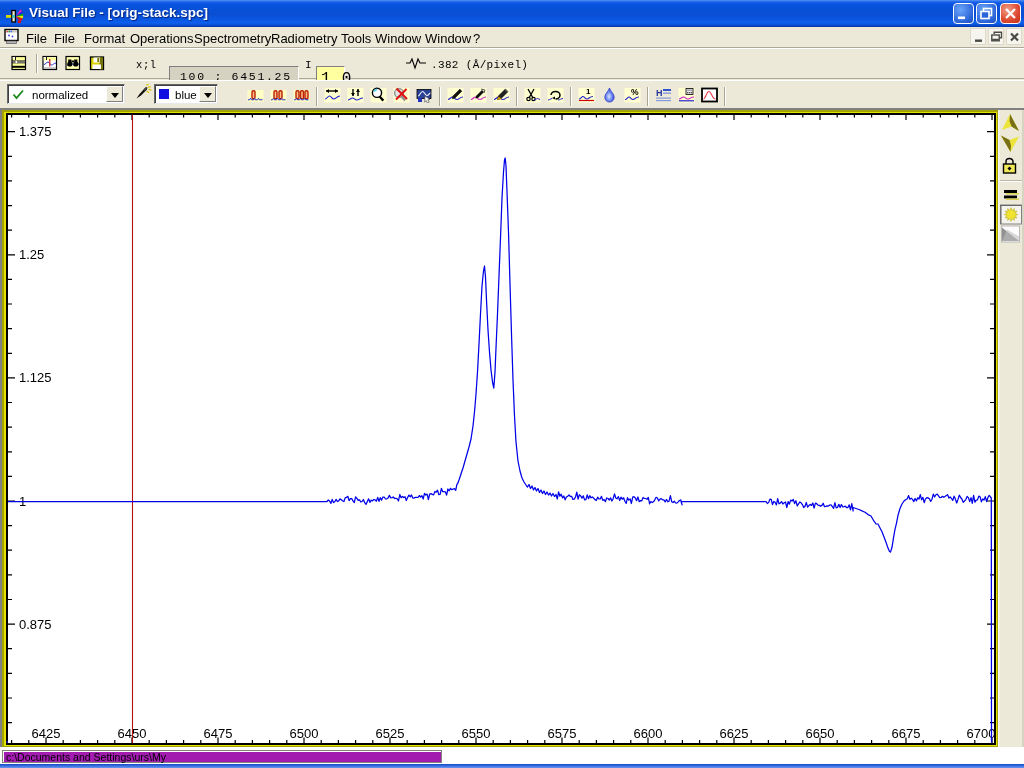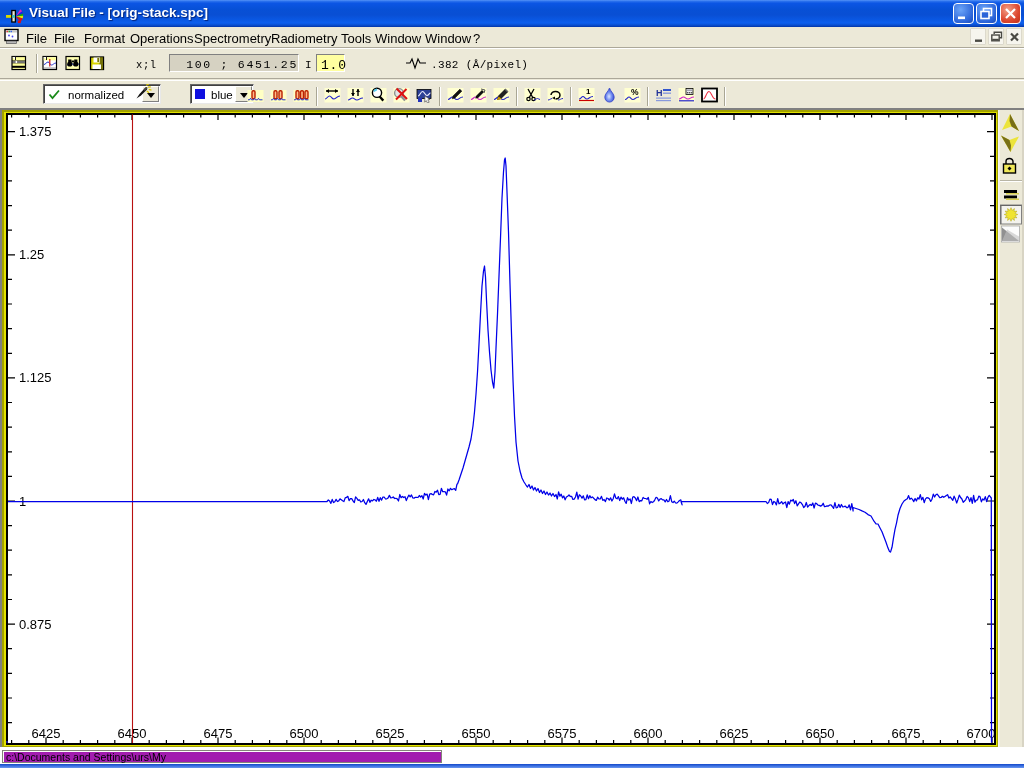--- a/index.html
+++ b/index.html
@@ -16,7 +16,7 @@
 #menu-ic { position:absolute; left:3px; top:1px; }
 .mi { position:absolute; top:4px; font-size:13px; color:#000; }
 .mdib { position:absolute; top:1px; width:16px; height:17px; background:#f6f5ee; border:1px solid #dcd9cc; border-radius:1px; }
-#toolbar1 { position:absolute; left:0; top:48px; width:1024px; height:31px; background:#ece9d8; border-top:1px solid #fff; border-bottom:1px solid #aca899;text-align:right; }
+#toolbar1 { position:absolute; left:0; top:48px; width:1024px; height:31px; background:#ece9d8; border-top:1px solid #fff; border-bottom:1px solid #aca899; }
 #toolbar2 { position:absolute; left:0; top:80px; width:1024px; height:28px; background:#ece9d8; border-top:1px solid #fff; }
 .abs { position:absolute; }
 .mono { font-family:"Liberation Mono", monospace; }

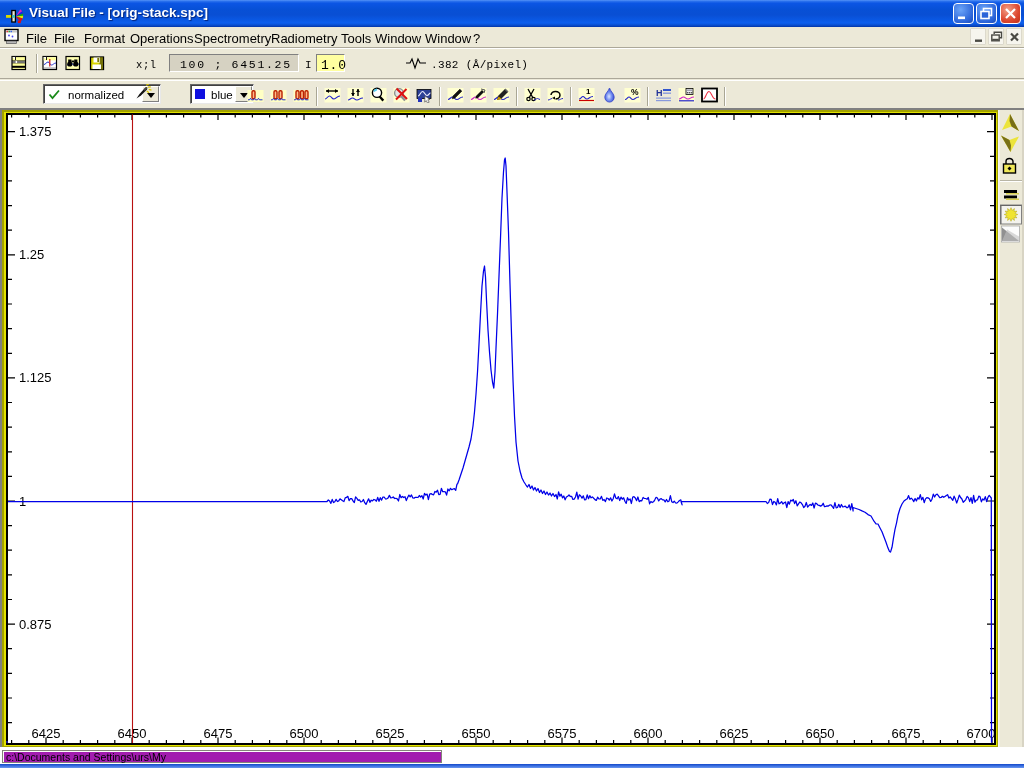--- a/index.html
+++ b/index.html
@@ -20,7 +20,7 @@
 #toolbar2 { position:absolute; left:0; top:80px; width:1024px; height:28px; background:#ece9d8; border-top:1px solid #fff; }
 .abs { position:absolute; }
 .mono { font-family:"Liberation Mono", monospace; }
-.field { border:1px solid; border-color:#808080 #fff #fff #808080; background:#d6d2c2; }
+.field { border:1px solid; border-color:#808080 #fff #fff #808080; background:#d6d2c2;margin-top:12px; }
 .combo { position:absolute; height:20px; background:#fff; border:1px solid; border-color:#666 #e8e8e8 #e8e8e8 #666; box-shadow:inset 1px 1px 0 #404040; font-size:11.5px;margin-left:36px; }
 .combo .btn { position:absolute; right:1px; top:1px; bottom:1px; width:17px; background:#ece9d8; border:1px solid; border-color:#fff #808080 #808080 #fff; }
 .combo .btn:after { content:""; position:absolute; left:4px; top:6px; border:4px solid transparent; border-top:5px solid #000; }

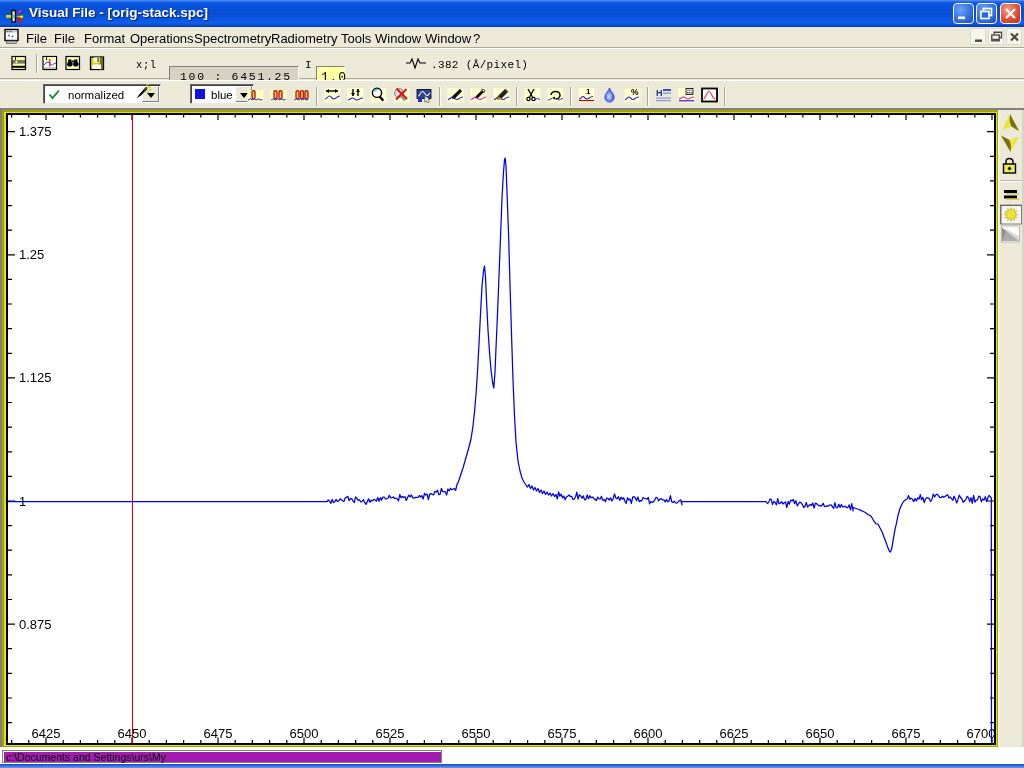--- a/index.html
+++ b/index.html
@@ -134,7 +134,7 @@
   <div class="abs mono" style="left:136px;top:10px;font-size:10.5px;letter-spacing:0.6px">x;l</div>
   <div class="abs field mono" style="left:169px;top:5px;width:130px;height:18px;font-size:11.5px;letter-spacing:1.7px;padding:3px 0 0 10px">100 ; 6451.25</div>
   <div class="abs mono" style="left:305px;top:10px;font-size:11px">I</div>
-  <div class="abs field mono" style="left:316px;top:5px;width:29px;height:18px;font-size:13px;letter-spacing:0.8px;background:#ffffa0;padding:3px 0 12px 4px">1.0</div>
+  <div class="abs field mono" style="left:316px;top:5px;width:29px;height:18px;font-size:16px;letter-spacing:0.8px;background:#ffffa0;padding:3px 0 12px 4px">1.0</div>
   <svg class="abs" style="left:405px;top:8px" width="22" height="14" viewBox="0 0 22 14">
       <path d="M1 6h4l2-4 3 9 3-9 2 4h6" fill="none" stroke="#000" stroke-width="1.1"></path>
     </svg>

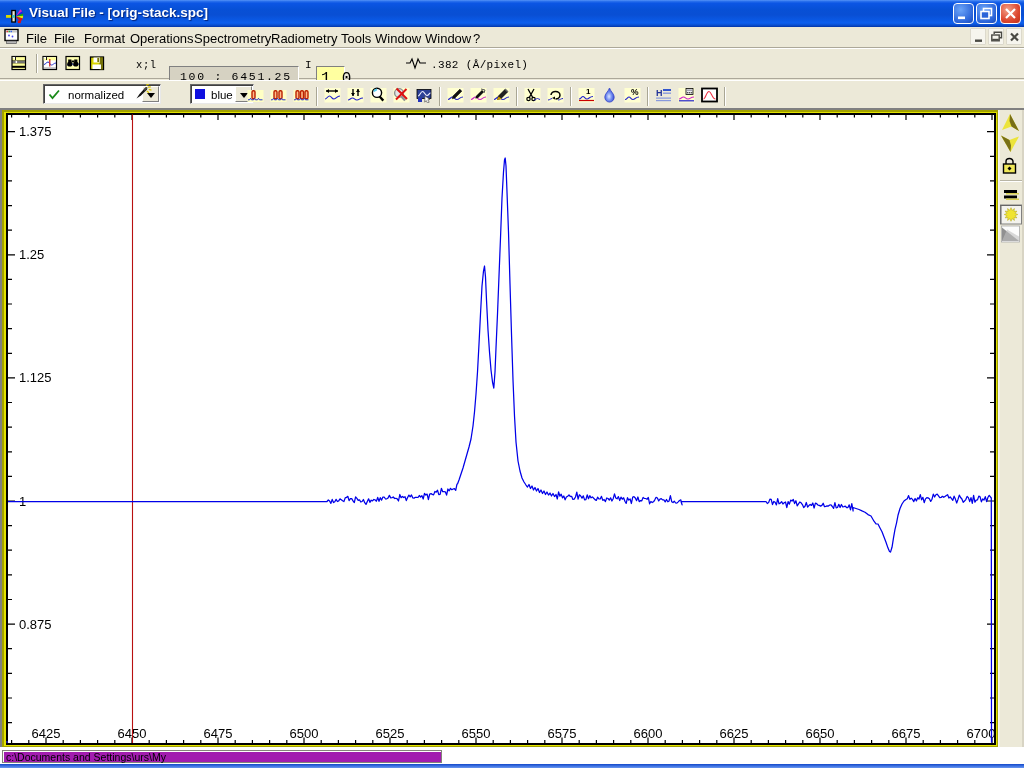--- a/index.html
+++ b/index.html
@@ -21,7 +21,7 @@
 .abs { position:absolute; }
 .mono { font-family:"Liberation Mono", monospace; }
 .field { border:1px solid; border-color:#808080 #fff #fff #808080; background:#d6d2c2;margin-top:12px; }
-.combo { position:absolute; height:20px; background:#fff; border:1px solid; border-color:#666 #e8e8e8 #e8e8e8 #666; box-shadow:inset 1px 1px 0 #404040; font-size:11.5px;margin-left:36px; }
+.combo { position:absolute; height:20px; background:#fff; border:1px solid; border-color:#666 #e8e8e8 #e8e8e8 #666; box-shadow:inset 1px 1px 0 #404040; font-size:11.5px; }
 .combo .btn { position:absolute; right:1px; top:1px; bottom:1px; width:17px; background:#ece9d8; border:1px solid; border-color:#fff #808080 #808080 #fff; }
 .combo .btn:after { content:""; position:absolute; left:4px; top:6px; border:4px solid transparent; border-top:5px solid #000; }
 .tbi { width:23px; height:17px; display:inline-block; vertical-align:top; margin-top:0; text-align:center; }

